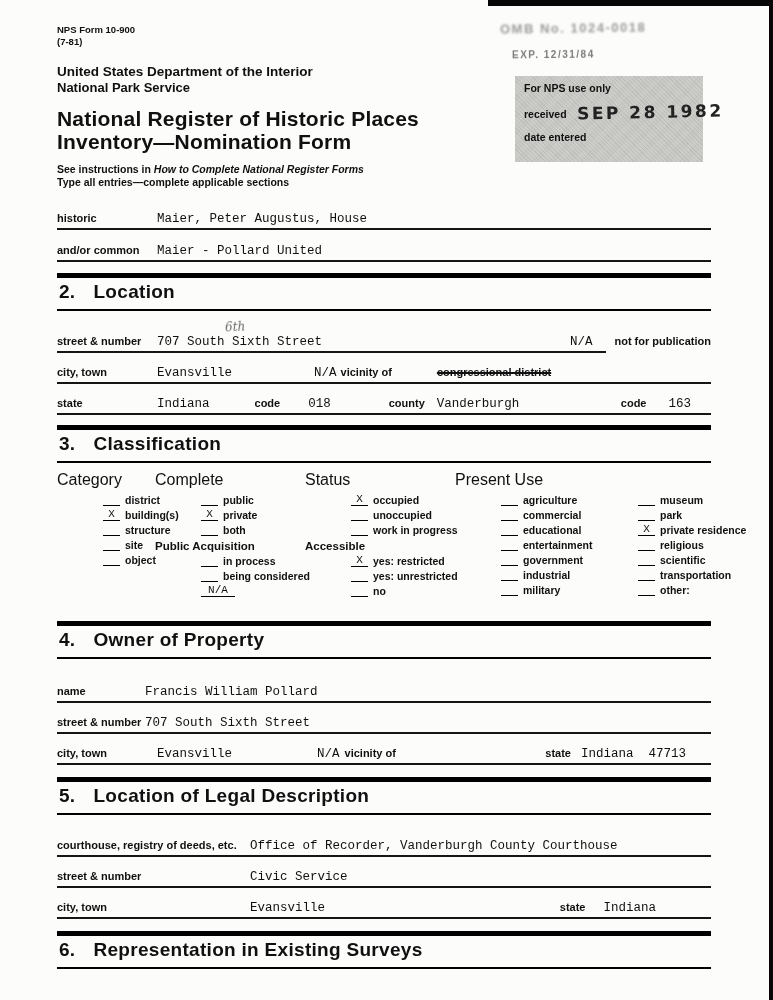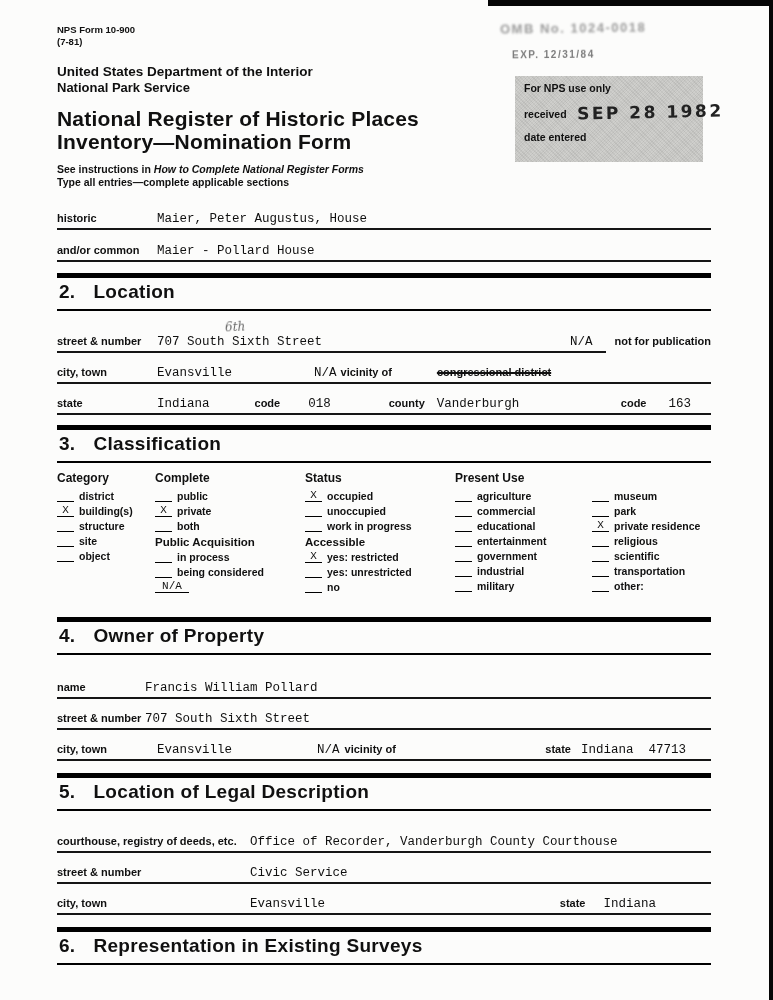--- a/index.html
+++ b/index.html
@@ -134,7 +134,7 @@
     </div>
     <div class="row" style="margin-top:14px">
       <span class="lbl w100">and/or common</span>
-      <span class="typed">Maier - Pollard House</span>
+      <span class="typed">Maier - Pollard United</span>
     </div>
   </section>
 

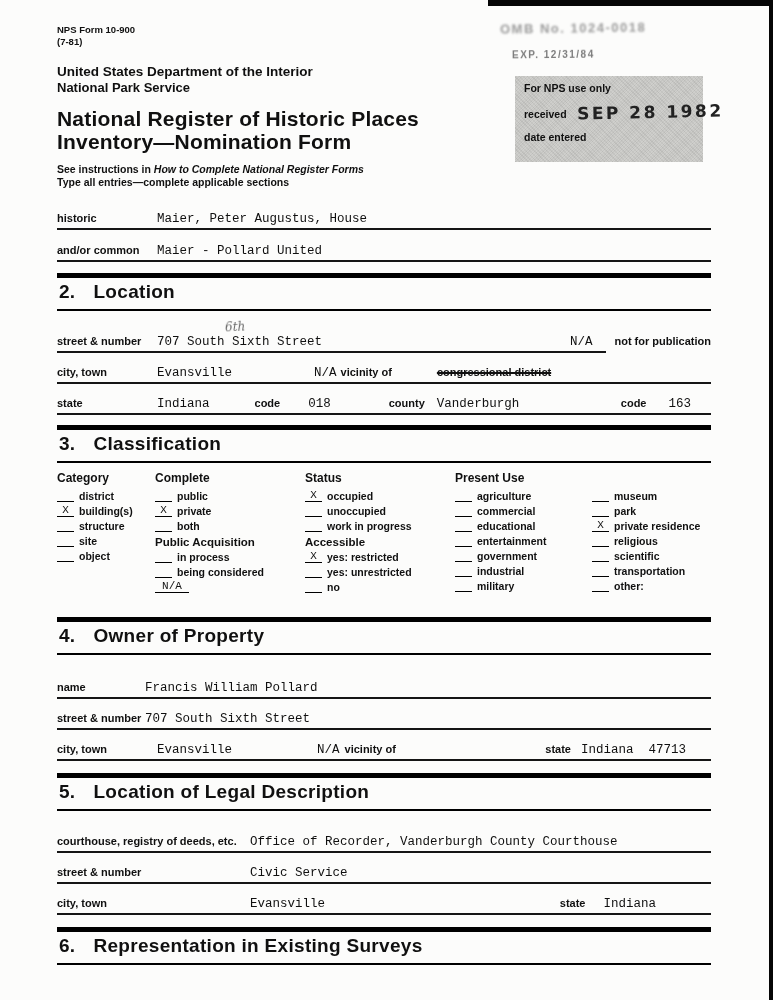--- a/index.html
+++ b/index.html
@@ -84,7 +84,7 @@
   
   .classgrid { display:flex; margin-top:8px; }
   .ccol { flex:none; }
-  .chead { font-size:12px; font-weight:bold; margin-bottom:5px; }
+  .chead { font-size:16px; font-weight:normal; margin-bottom:5px; }
   .csub { font-size:11.5px; font-weight:bold; margin-top:4px; }
   .ci { display:flex; align-items:flex-start; margin-top:3px; }
   .ci .blank { margin-right:5px; }

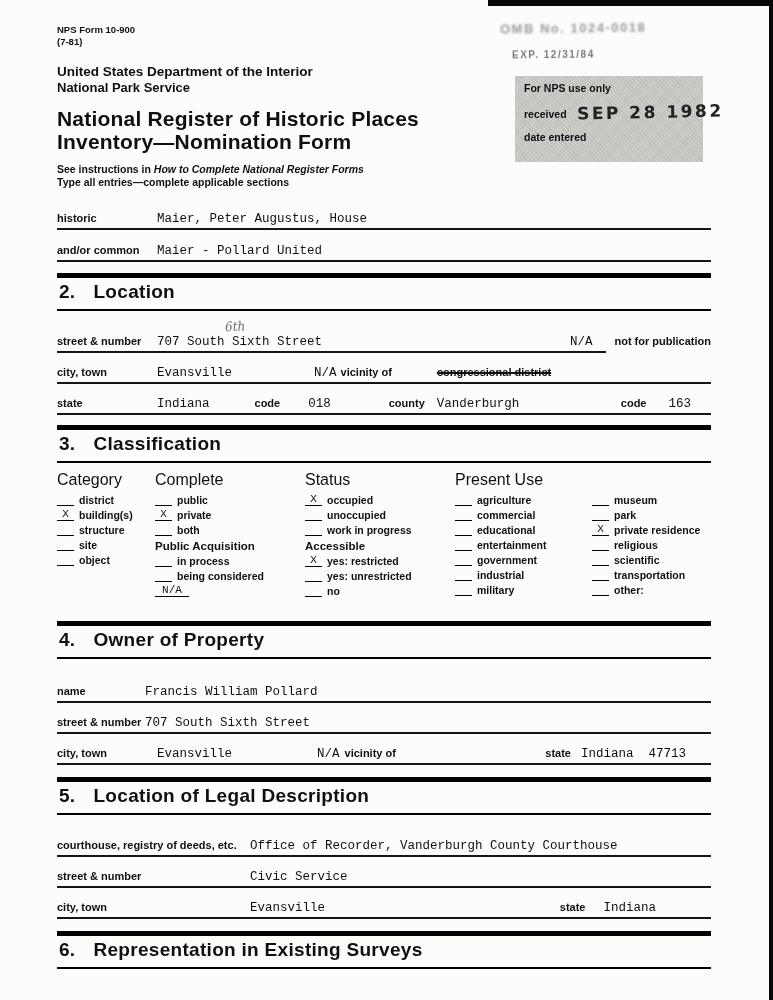--- a/index.html
+++ b/index.html
@@ -86,7 +86,7 @@
   .ccol { flex:none; }
   .chead { font-size:16px; font-weight:normal; margin-bottom:5px; }
   .csub { font-size:11.5px; font-weight:bold; margin-top:4px; }
-  .ci { display:flex; align-items:flex-start; margin-top:3px; }
+  .ci { display:flex; align-items:flex-start; margin-top:3px;margin-left:46px; }
   .ci .blank { margin-right:5px; }
   .cilbl { font-size:10.5px; font-weight:bold; white-space:nowrap; }
 </style>

